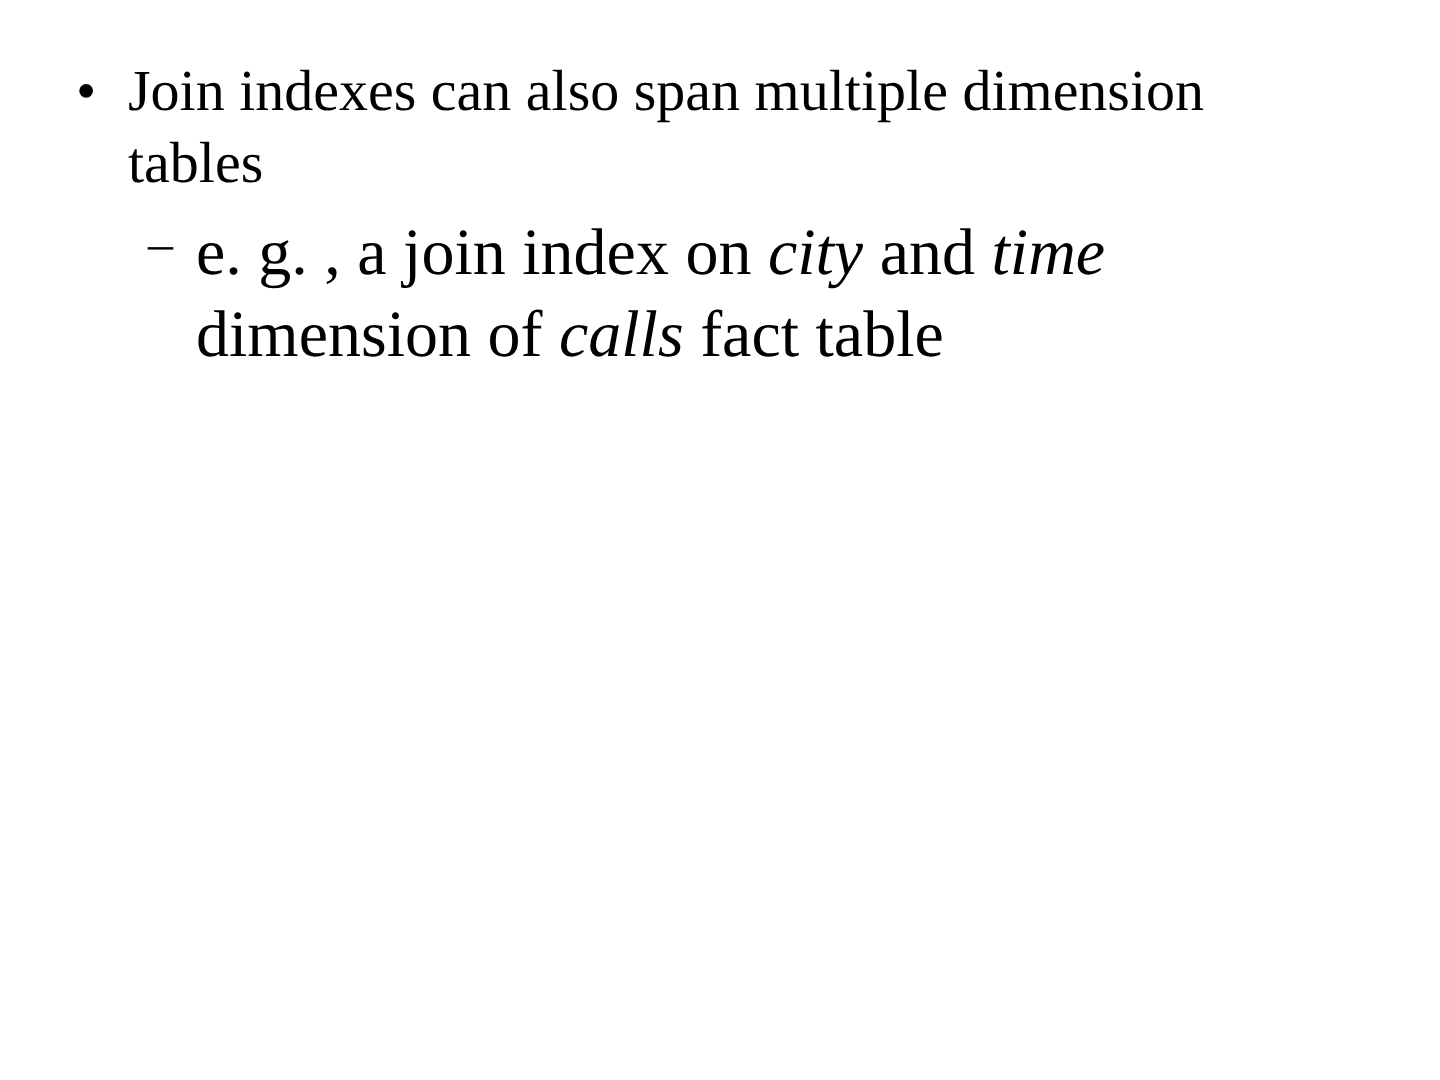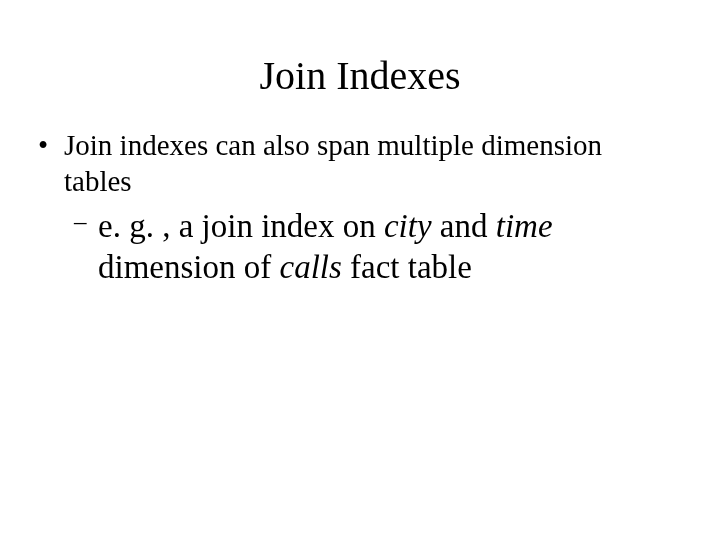--- a/index.html
+++ b/index.html
@@ -69,7 +69,6 @@
 <body>
 
 <div class="slide">
-  <h1 class="title">Join Indexes</h1>
   <div class="body">
     <ul class="lvl1">
       <li>

